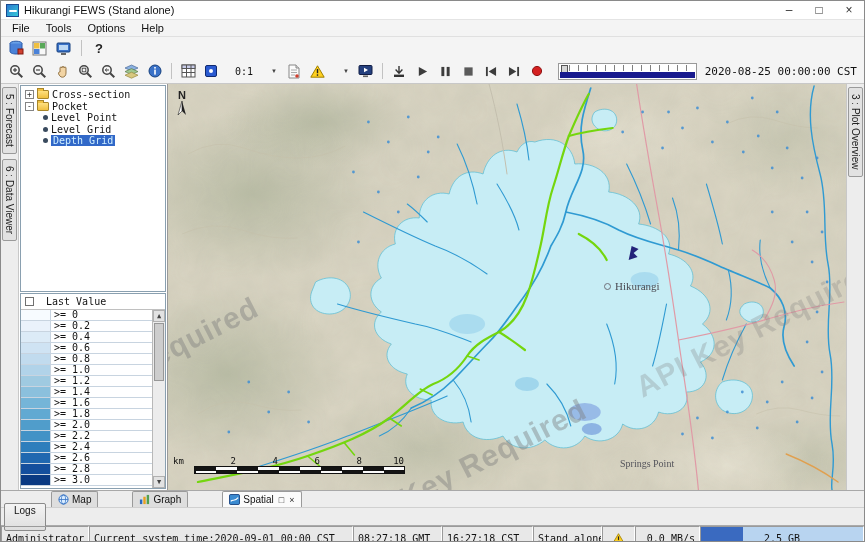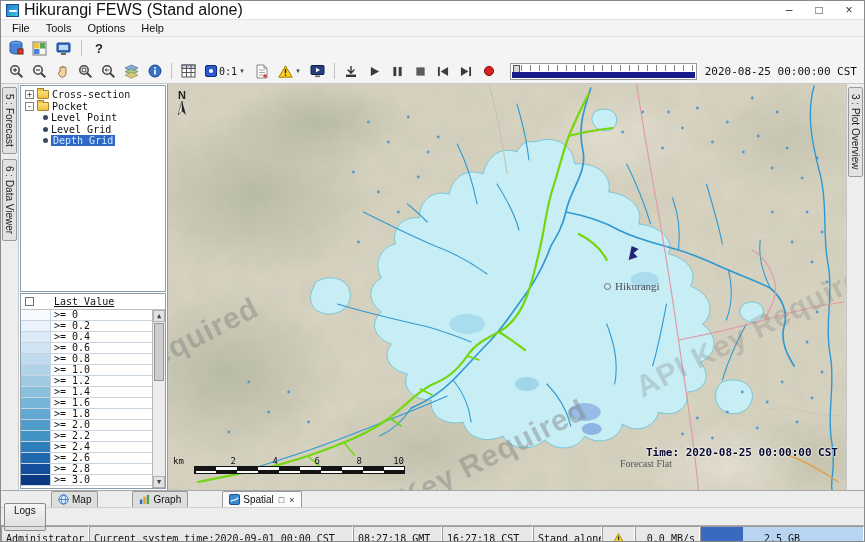--- a/index.html
+++ b/index.html
@@ -11,7 +11,7 @@
   .titlebar { height:19px; background:#ffffff; display:flex; align-items:center; padding:0 0 0 5px; border-bottom:1px solid #e4e4e4; }
   .app-icon { width:13px; height:13px; margin-right:5px; background:linear-gradient(135deg,#2a7ad0 0%,#35c8d8 100%); border:1px solid #1a4a90; position:relative; }
   .app-icon::after { content:""; position:absolute; left:2px; top:5px; width:8px; height:2px; background:#fff; border-radius:2px; }
-  .title { font-size:16px; }
+  .title { font-size:11px; }
   .win-controls { margin-left:auto; display:flex; height:100%; }
   .win-btn { width:30px; height:100%; display:flex; align-items:center; justify-content:center; font-size:12px; color:#333; }
 

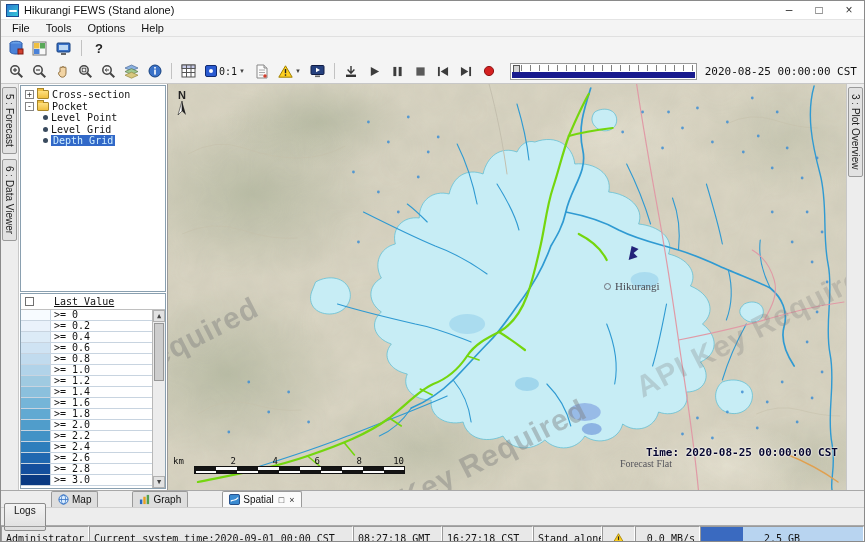--- a/index.html
+++ b/index.html
@@ -25,7 +25,7 @@
   .tbtn { width:21px; height:21px; display:flex; align-items:center; justify-content:center; border:1px solid transparent; border-radius:2px; }
   .tsep { width:1px; height:16px; background:#c2c2c2; margin:0 4px; }
   .help-btn { font-weight:bold; font-size:13px; color:#222; width:20px; text-align:center; }
-  .drop-wrap { display:flex; align-items:center; gap:2px; padding:1px 3px; border:1px solid transparent; }
+  .drop-wrap { display:flex; align-items:center; gap:18px; padding:1px 3px; border:1px solid transparent; }
   .drop-glyph { font-size:6px; color:#444; }
   .timestep-label { font-family:"DejaVu Sans Mono",monospace; font-size:10px; }
   .timeline { flex:1; height:17px; position:relative; background:#fff; border:1px solid #9a9a9a; margin:0 6px 0 8px; }

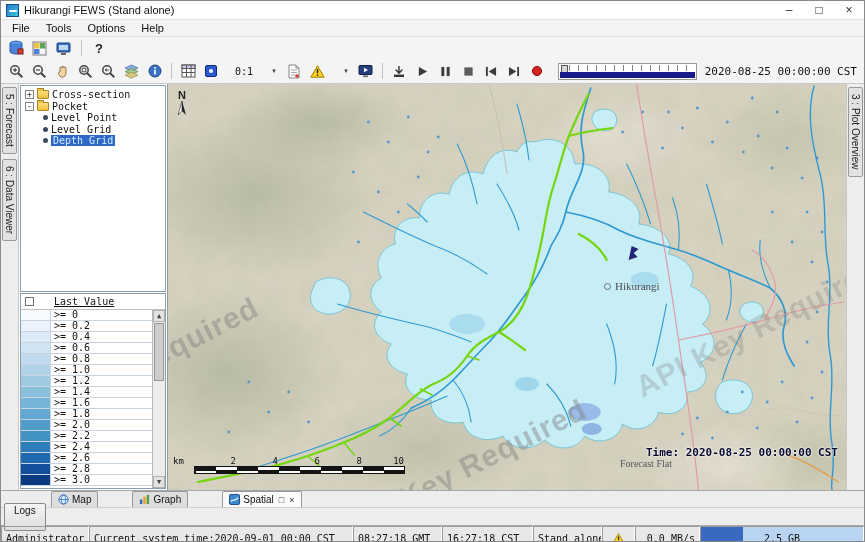--- a/index.html
+++ b/index.html
@@ -53,7 +53,7 @@
   .trow.selected .tlabel { background:#3168c8; color:#cfefff; padding:0 2px; }
 
   .legend { flex:1; border:1px solid #8aa0b0; margin:0 1px 1px 1px; display:flex; flex-direction:column; font-family:"DejaVu Sans Mono",monospace; font-size:10px; background:#fff; overflow:hidden; }
-  .legend-header { height:16px; display:flex; align-items:center; gap:20px; padding-left:4px; border-bottom:1px solid #c0c0c0; flex:0 0 auto;text-decoration:underline; }
+  .legend-header { height:16px; display:flex; align-items:center; gap:12px; padding-left:4px; border-bottom:1px solid #c0c0c0; flex:0 0 auto; }
   .checkbox { width:9px; height:9px; border:1px solid #707070; background:#fff; flex:0 0 auto; }
   .legend-body { flex:1; display:flex; }
   .legend-table { flex:1; }

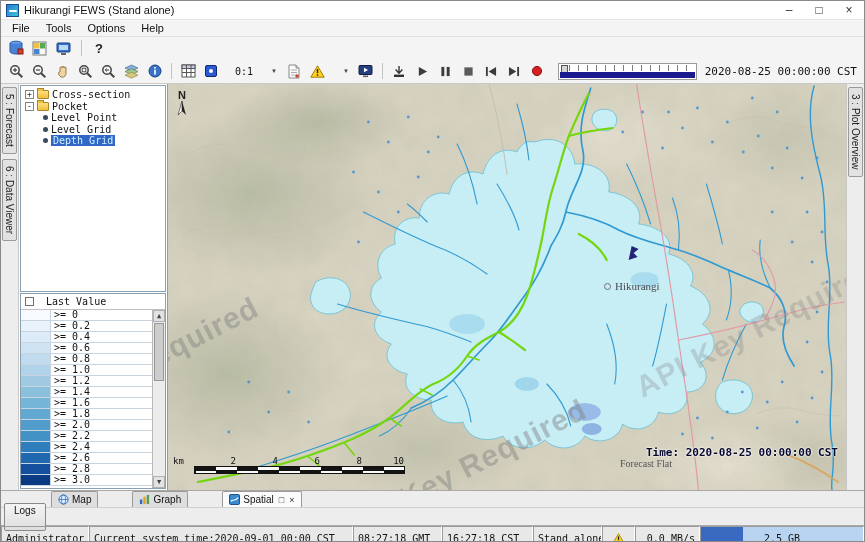--- a/index.html
+++ b/index.html
@@ -576,7 +576,6 @@
         <span>Hikurangi</span>
       </div>
       <div class="place">Forecast Flat</div>
-      <div class="map-time">Time: 2020-08-25 00:00:00 CST</div>
 
       <div class="scalebar">
         <div class="scale-top">

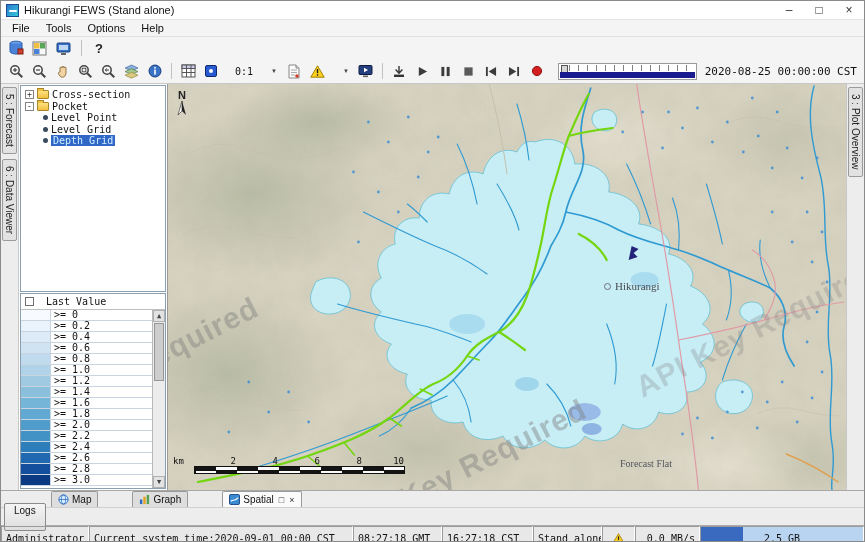--- a/index.html
+++ b/index.html
@@ -575,7 +575,7 @@
         <span class="town-dot"></span>
         <span>Hikurangi</span>
       </div>
-      <div class="place">Forecast Flat</div>
+      <div class="place">Springs Point</div>
 
       <div class="scalebar">
         <div class="scale-top">

